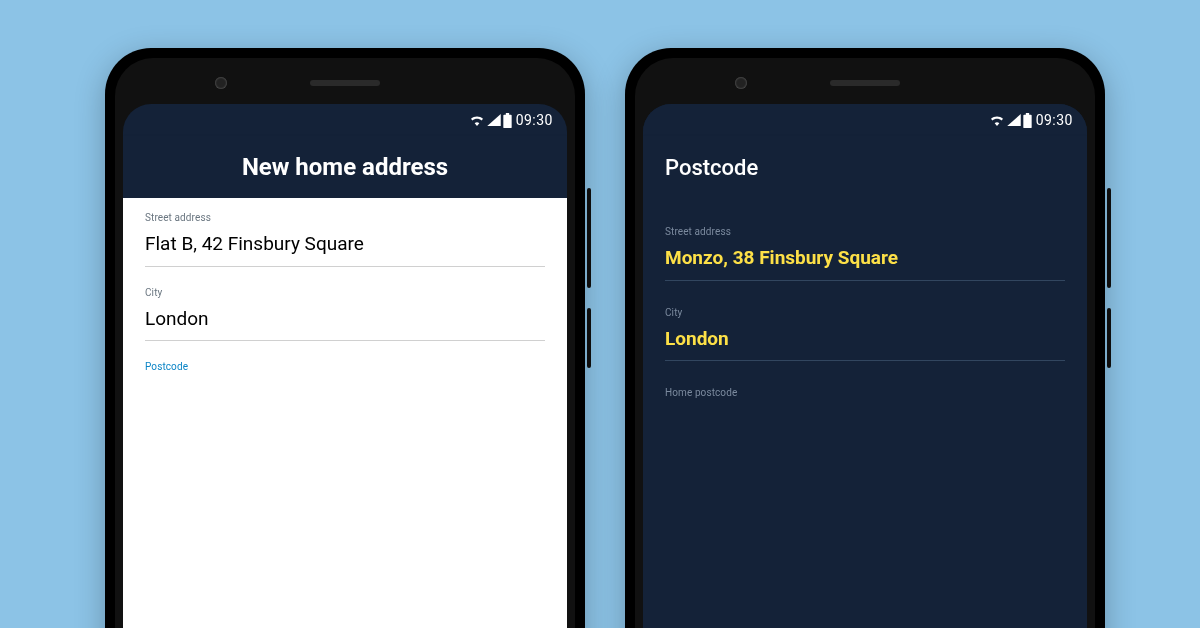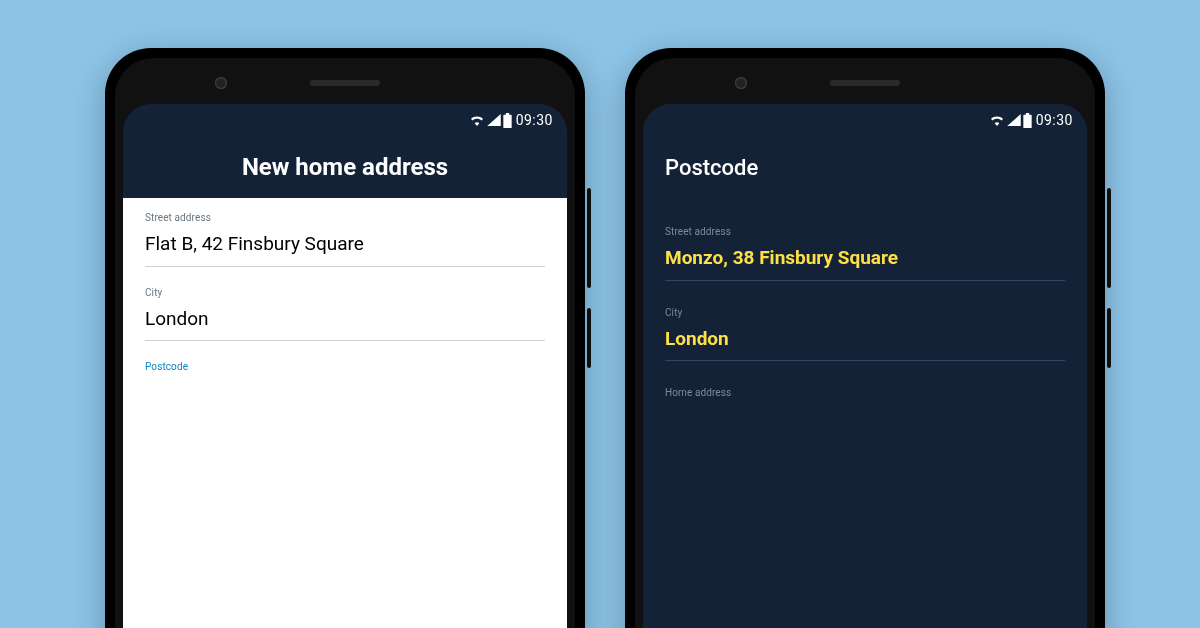--- a/index.html
+++ b/index.html
@@ -272,7 +272,7 @@
           </div>
 
           <div class="field">
-            <span class="label">Home address</span>
+            <span class="label">Home postcode</span>
           </div>
 
         </div>

